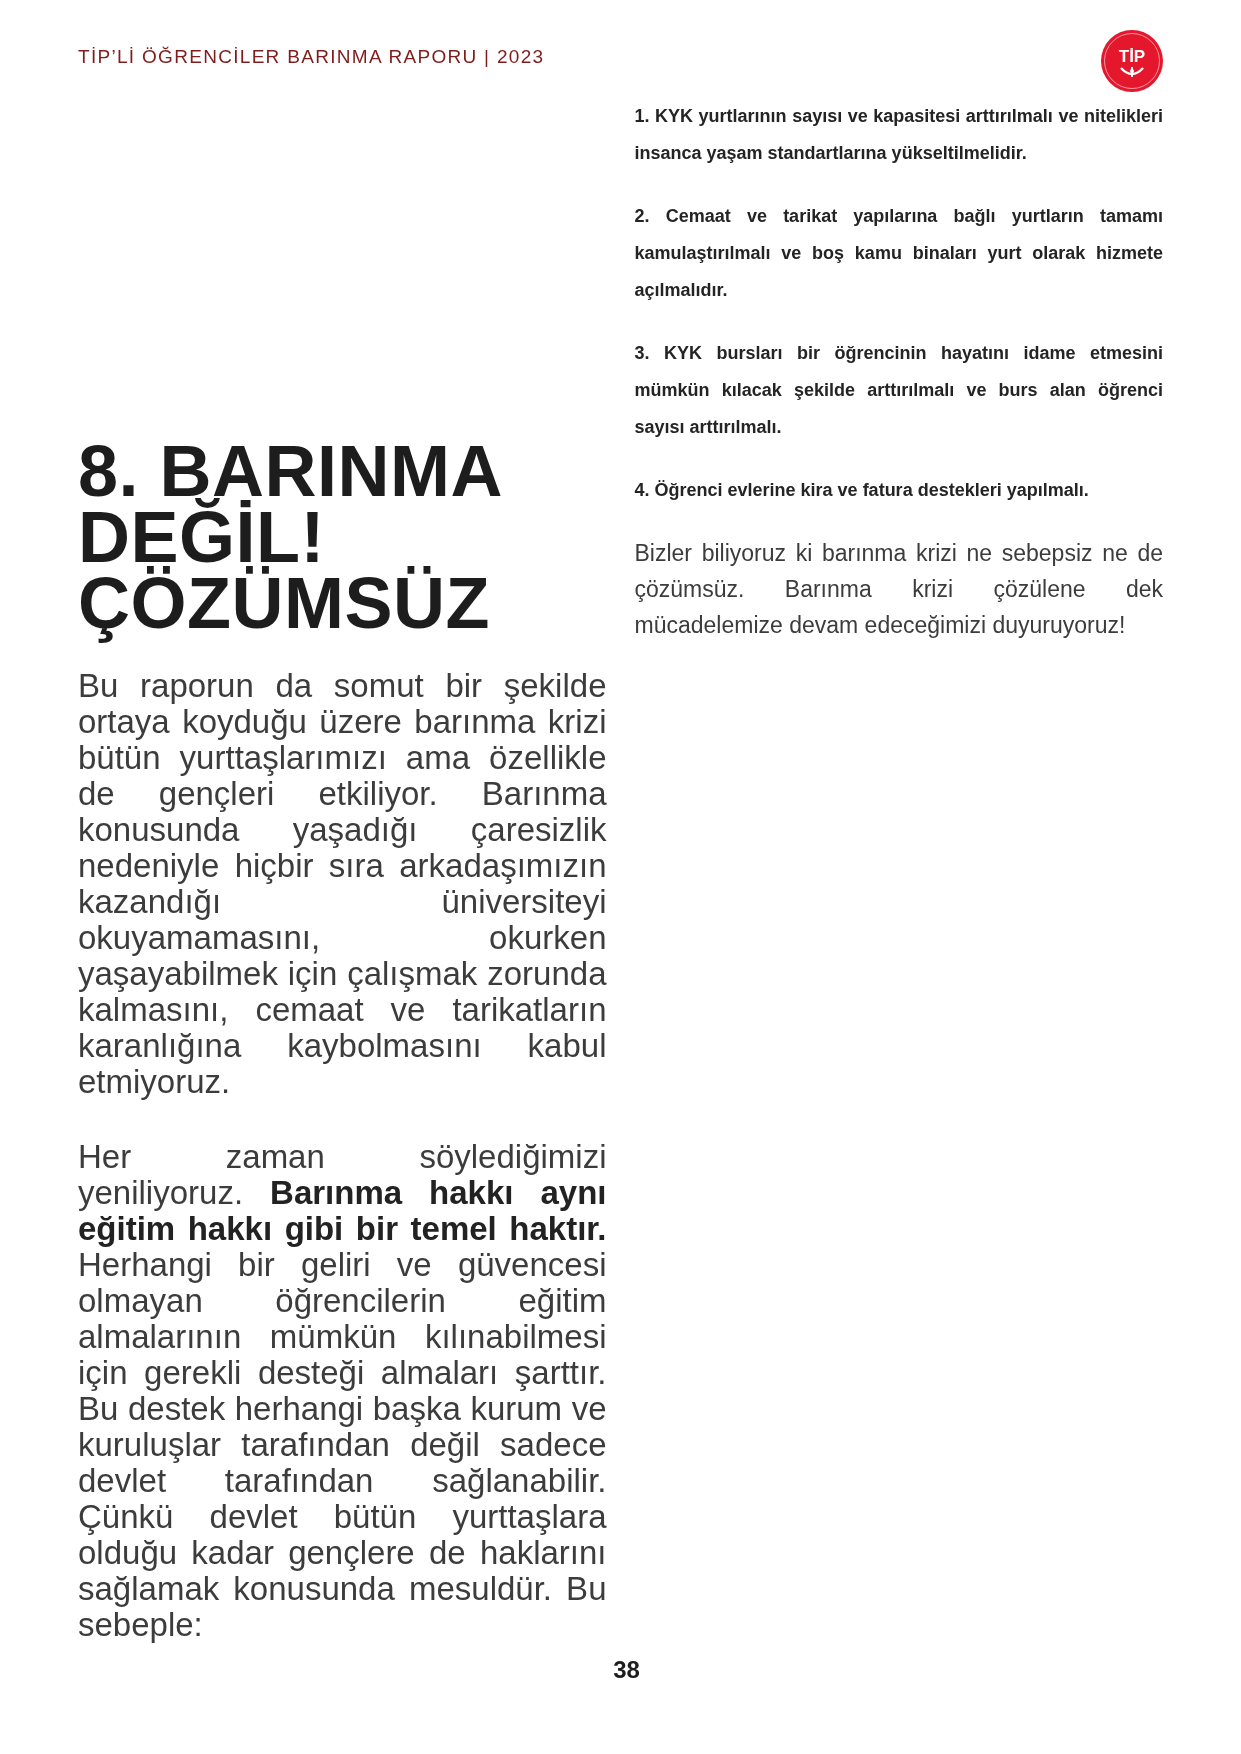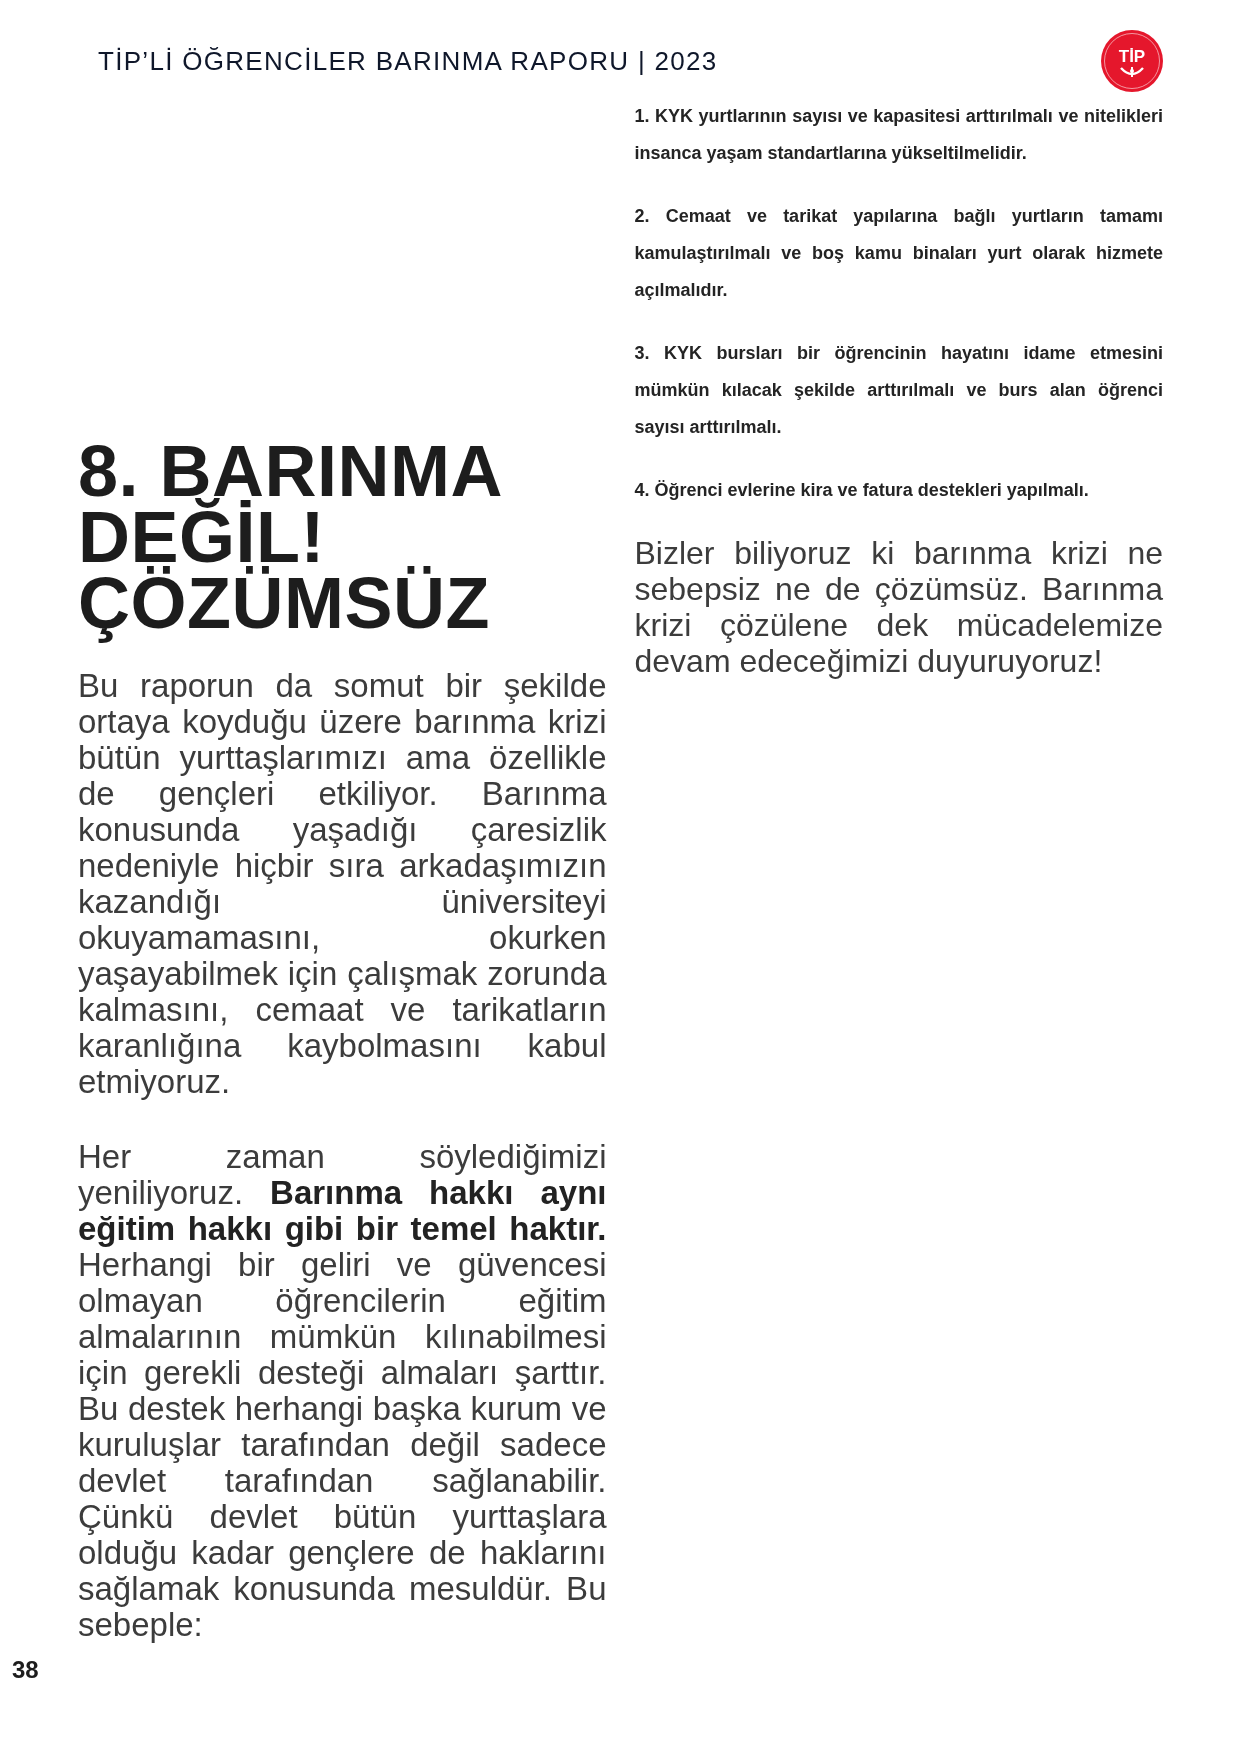--- a/index.html
+++ b/index.html
@@ -25,13 +25,12 @@
     min-height: 64px;
   }
   .header-title {
-    font-size: 26px;
+    font-size: 19px;
     font-weight: 500;
     letter-spacing: 1.3px;
-    color: #0f172a;
+    color: #7f1d1d;
     margin-top: 16px;
     white-space: nowrap;
-    margin-left: 20px;
   }
   .logo {
     width: 62px;

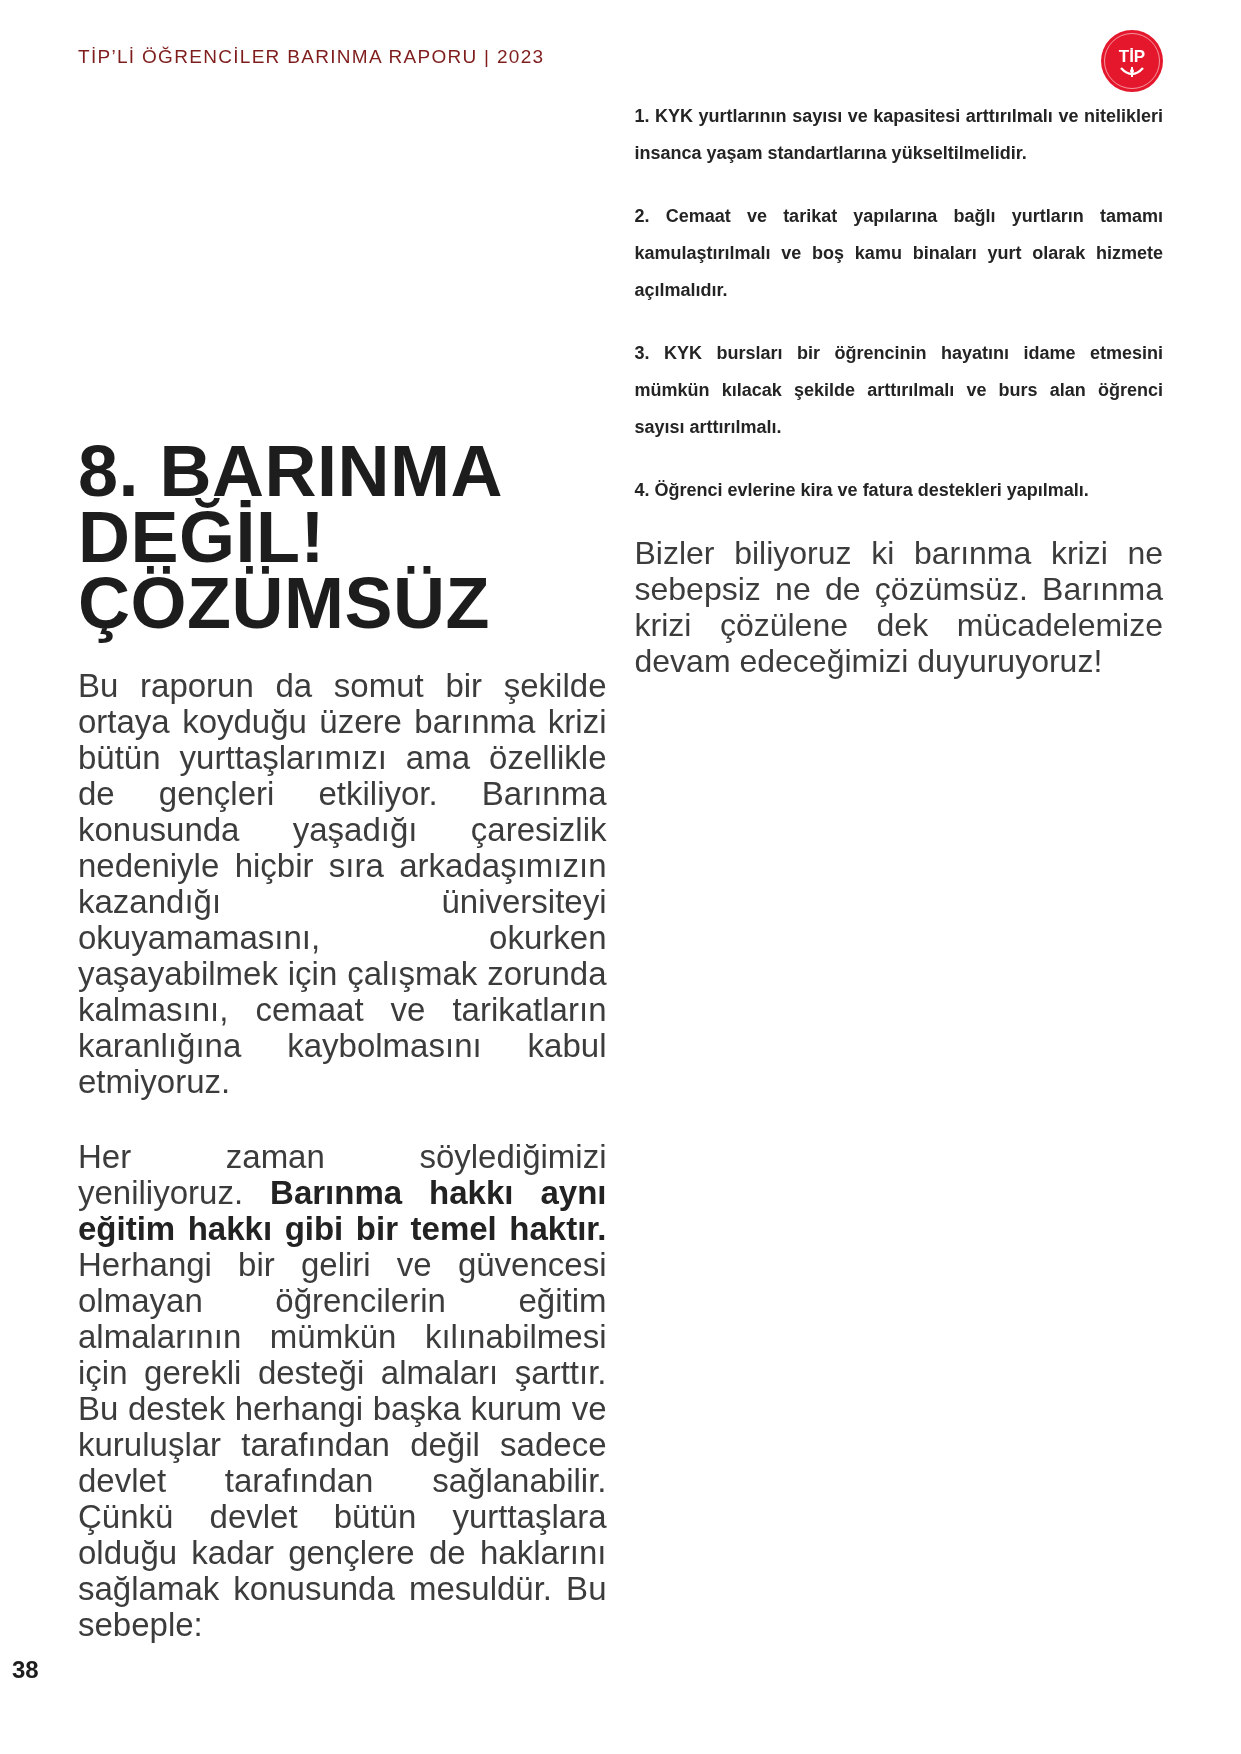--- a/index.html
+++ b/index.html
@@ -77,7 +77,7 @@
     margin: 0 0 26px 0;
   }
   .closing {
-    font-size: 32px;
+    font-size: 23px;
     line-height: 36px;
     color: #3c3c3c;
     text-align: justify;

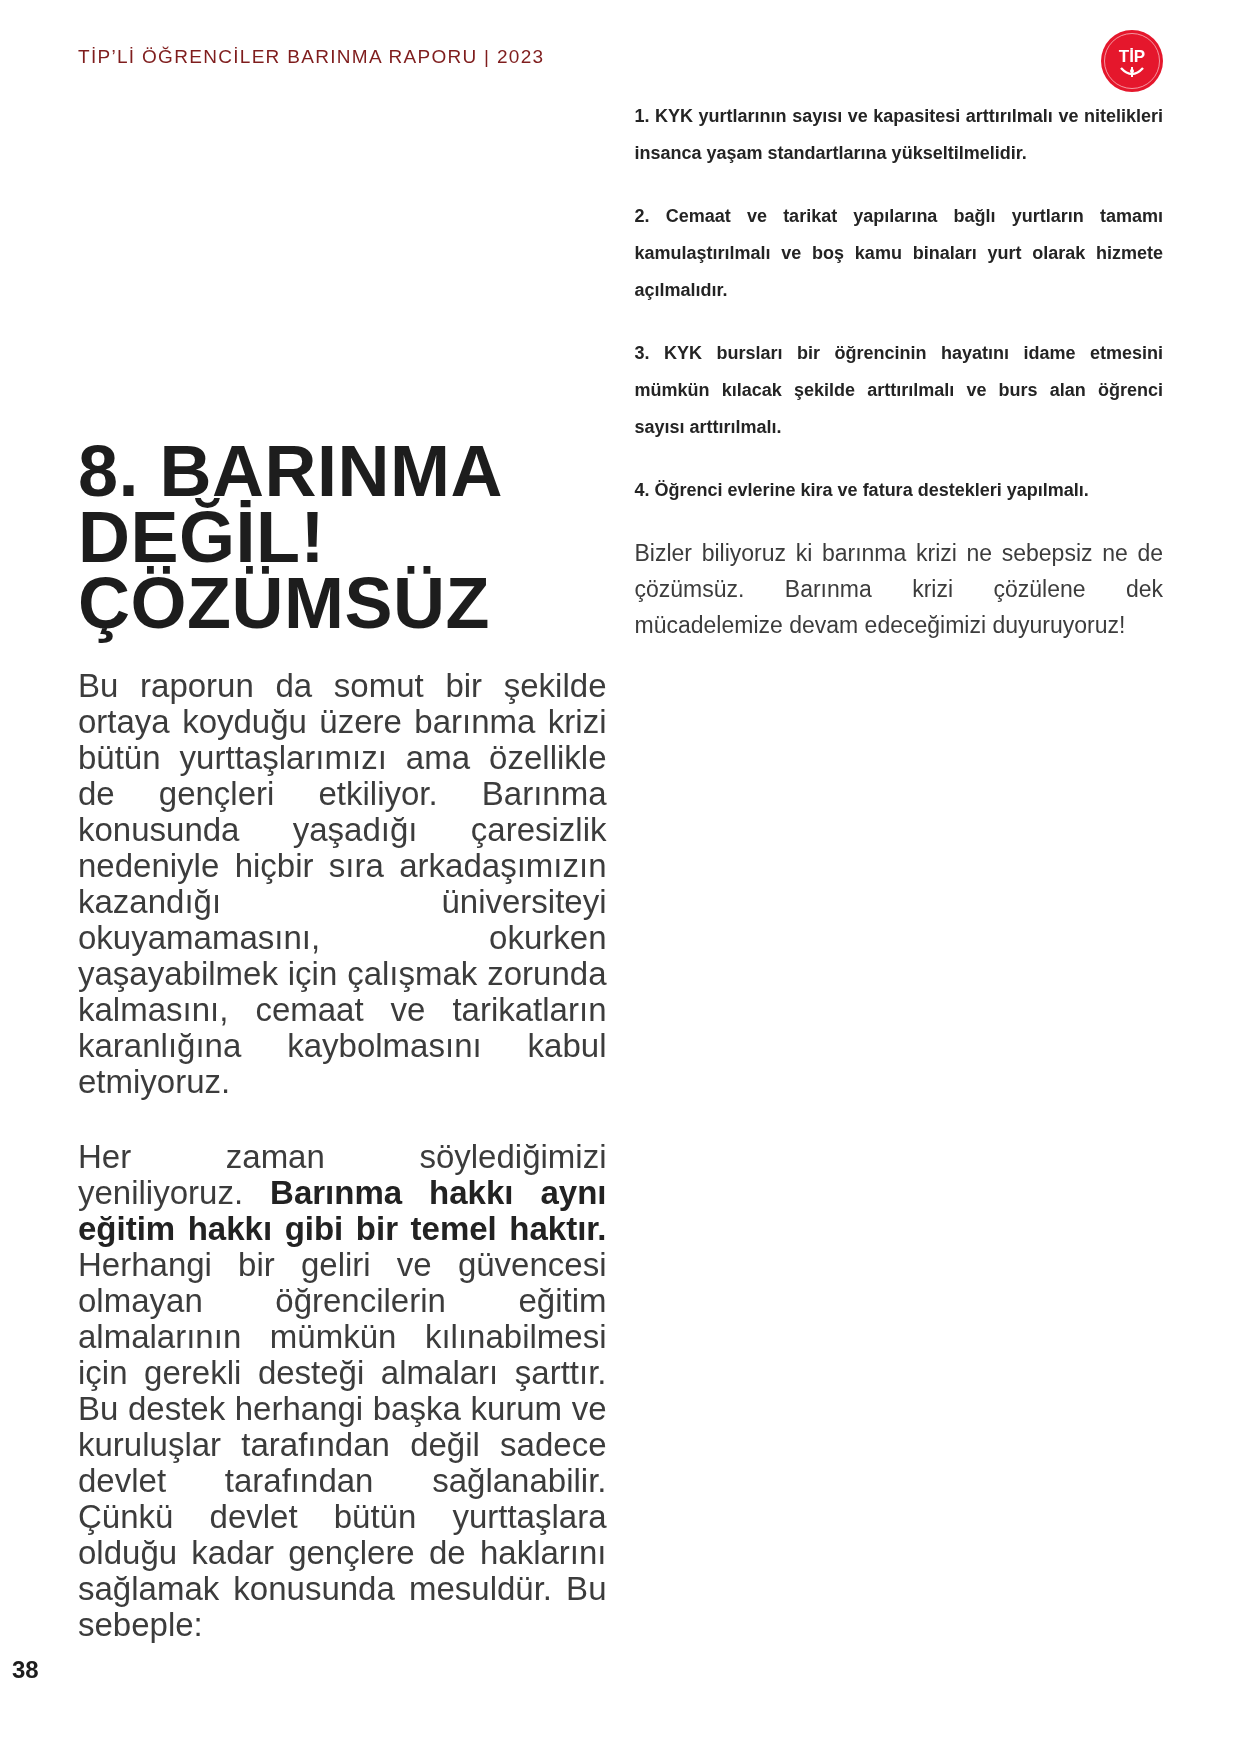--- a/index.html
+++ b/index.html
@@ -88,7 +88,7 @@
     left: 12px;
     right: 0;
     bottom: 70px;
-    text-align: left;
+    text-align: center;
   }
   .page-number {
     font-size: 24px;

